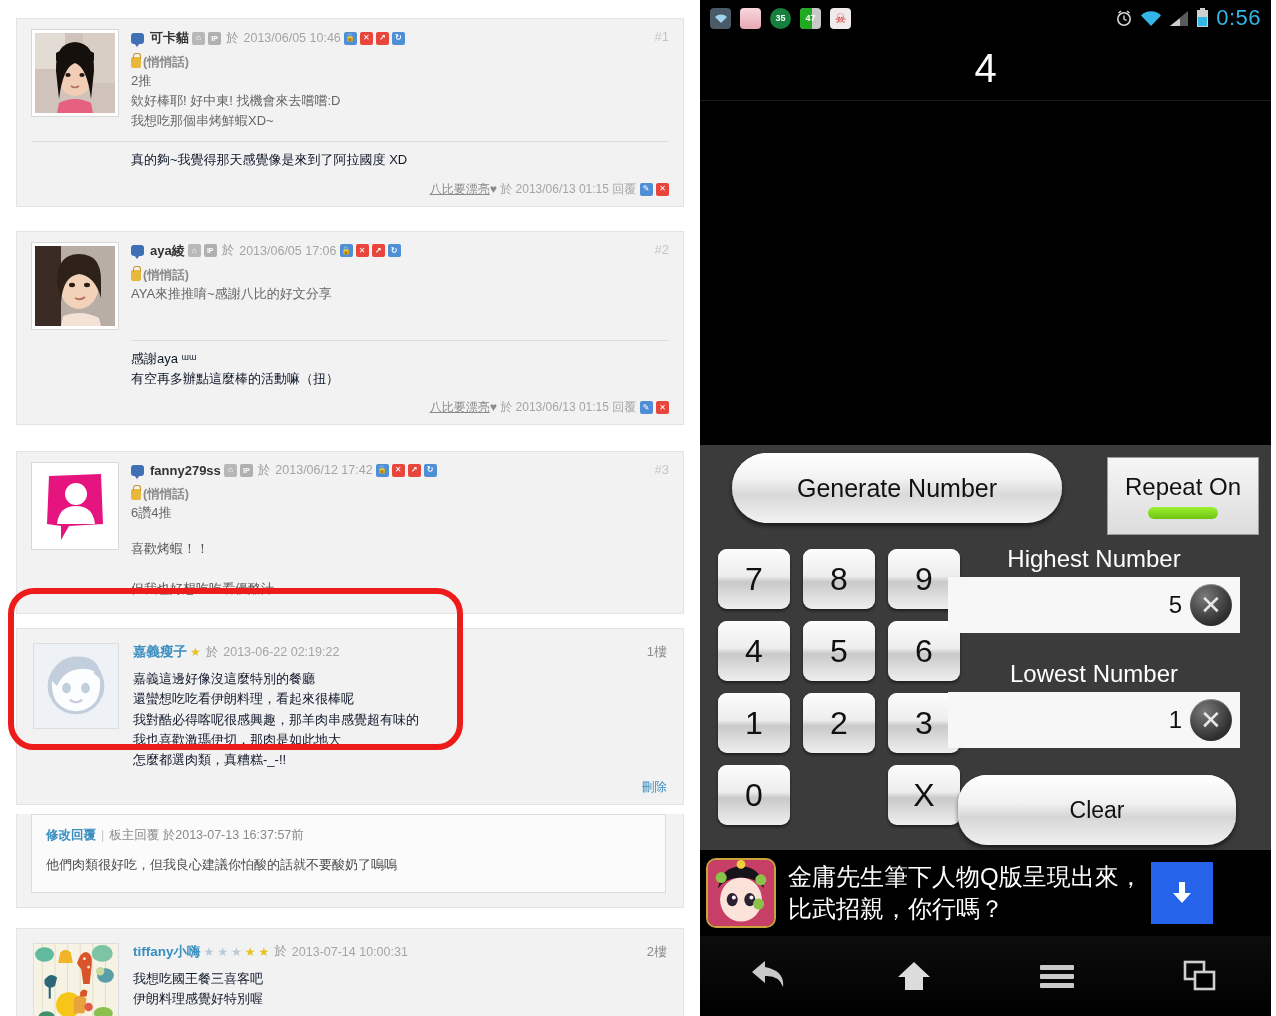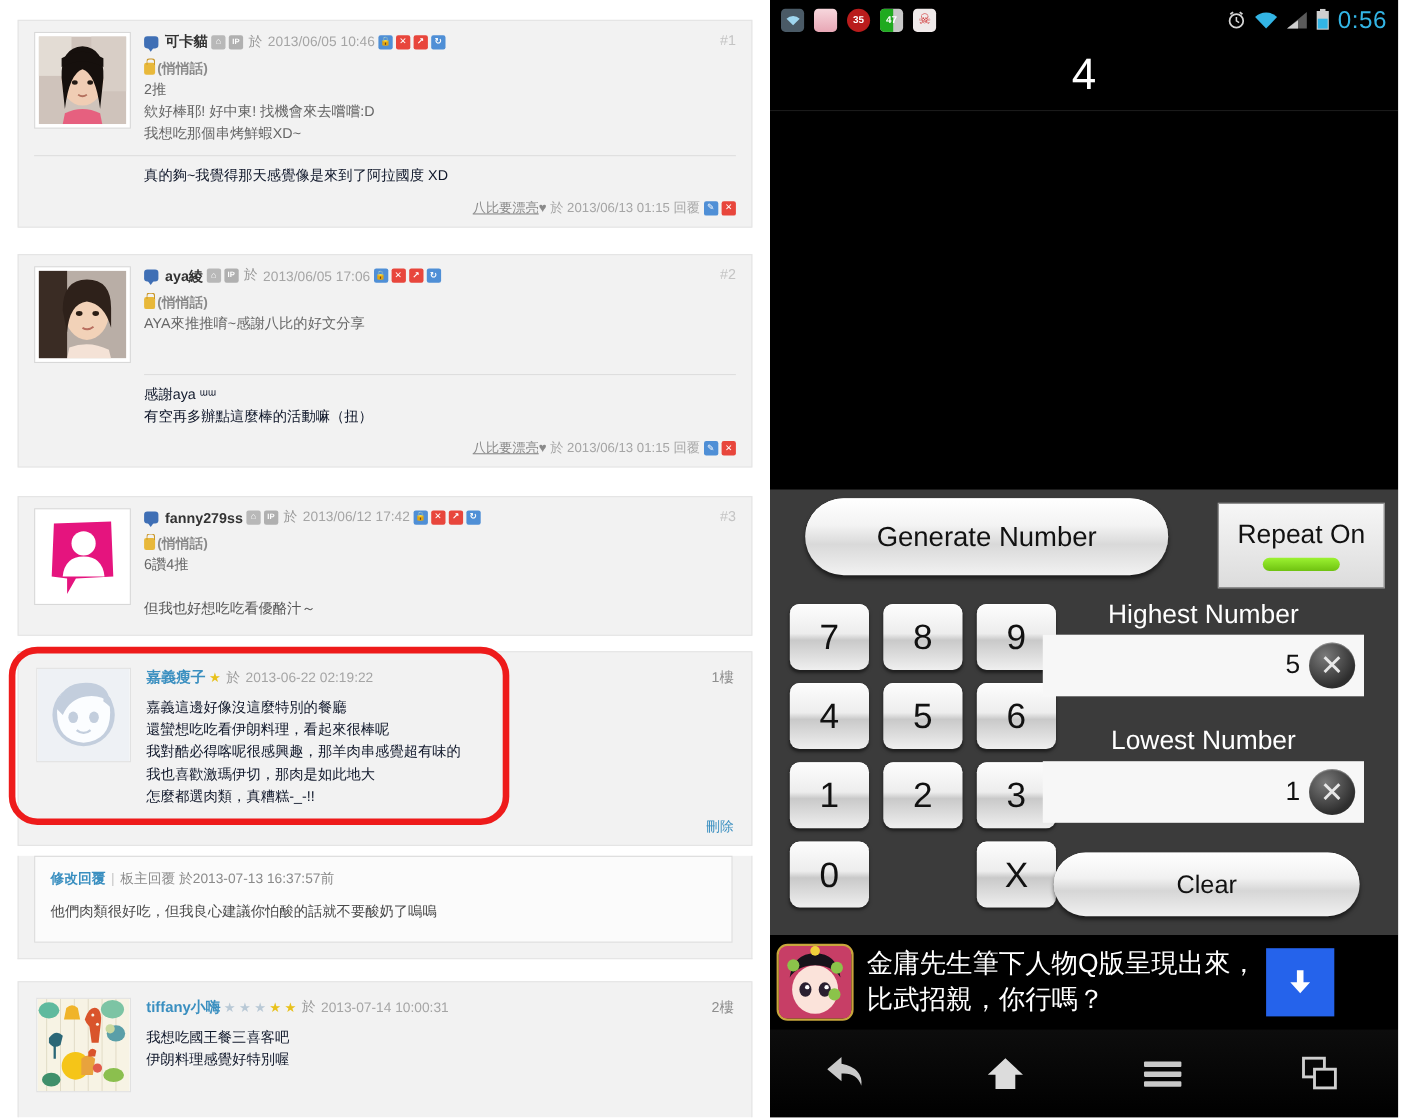--- a/index.html
+++ b/index.html
@@ -515,7 +515,7 @@
             </svg>
         </span>
         <span class="sb-ico" style="background:linear-gradient(#f7d7dd,#e8a7b5);"></span>
-        <span class="sb-ico" style="background:#b91c1c;border-radius:50%;display:flex;align-items:center;justify-content:center;color:#fff;font-size:9px;font-weight:bold;">35</span>
+        <span class="sb-ico" style="background:#15803d;border-radius:50%;display:flex;align-items:center;justify-content:center;color:#fff;font-size:9px;font-weight:bold;">35</span>
         <span class="sb-ico" style="background:#c8c8c8;display:flex;align-items:center;justify-content:center;color:#fff;font-size:9px;font-weight:bold;overflow:hidden;">
           <span style="position:absolute;left:0;top:0;bottom:0;width:55%;background:#1faa1f;"></span>
           <span style="position:relative;">47</span>

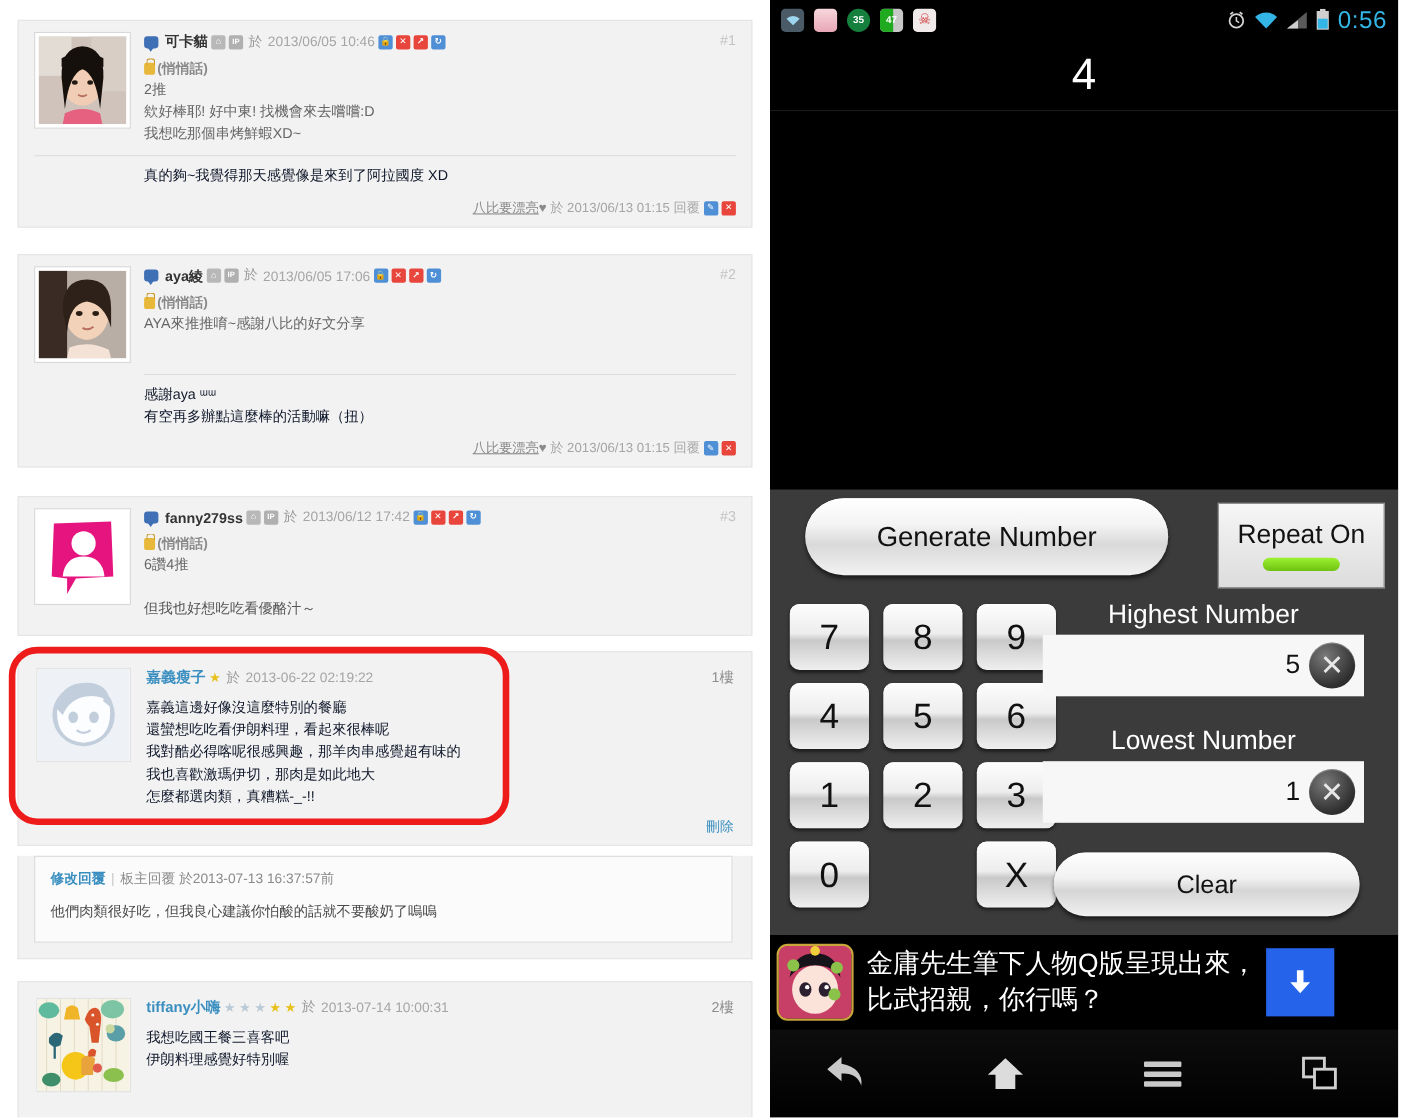--- a/index.html
+++ b/index.html
@@ -400,6 +400,7 @@
             <span class="lock-glyph"></span><span class="secret">(悄悄話)</span>
           </div>
           <div class="txt">6讚4推</div>
+          <div class="txt mid" style="margin-top:16px;">喜歡烤蝦！！</div>
           <div class="txt mid" style="margin-top:20px;">但我也好想吃吃看優酪汁～</div>
         </div>
       </div>

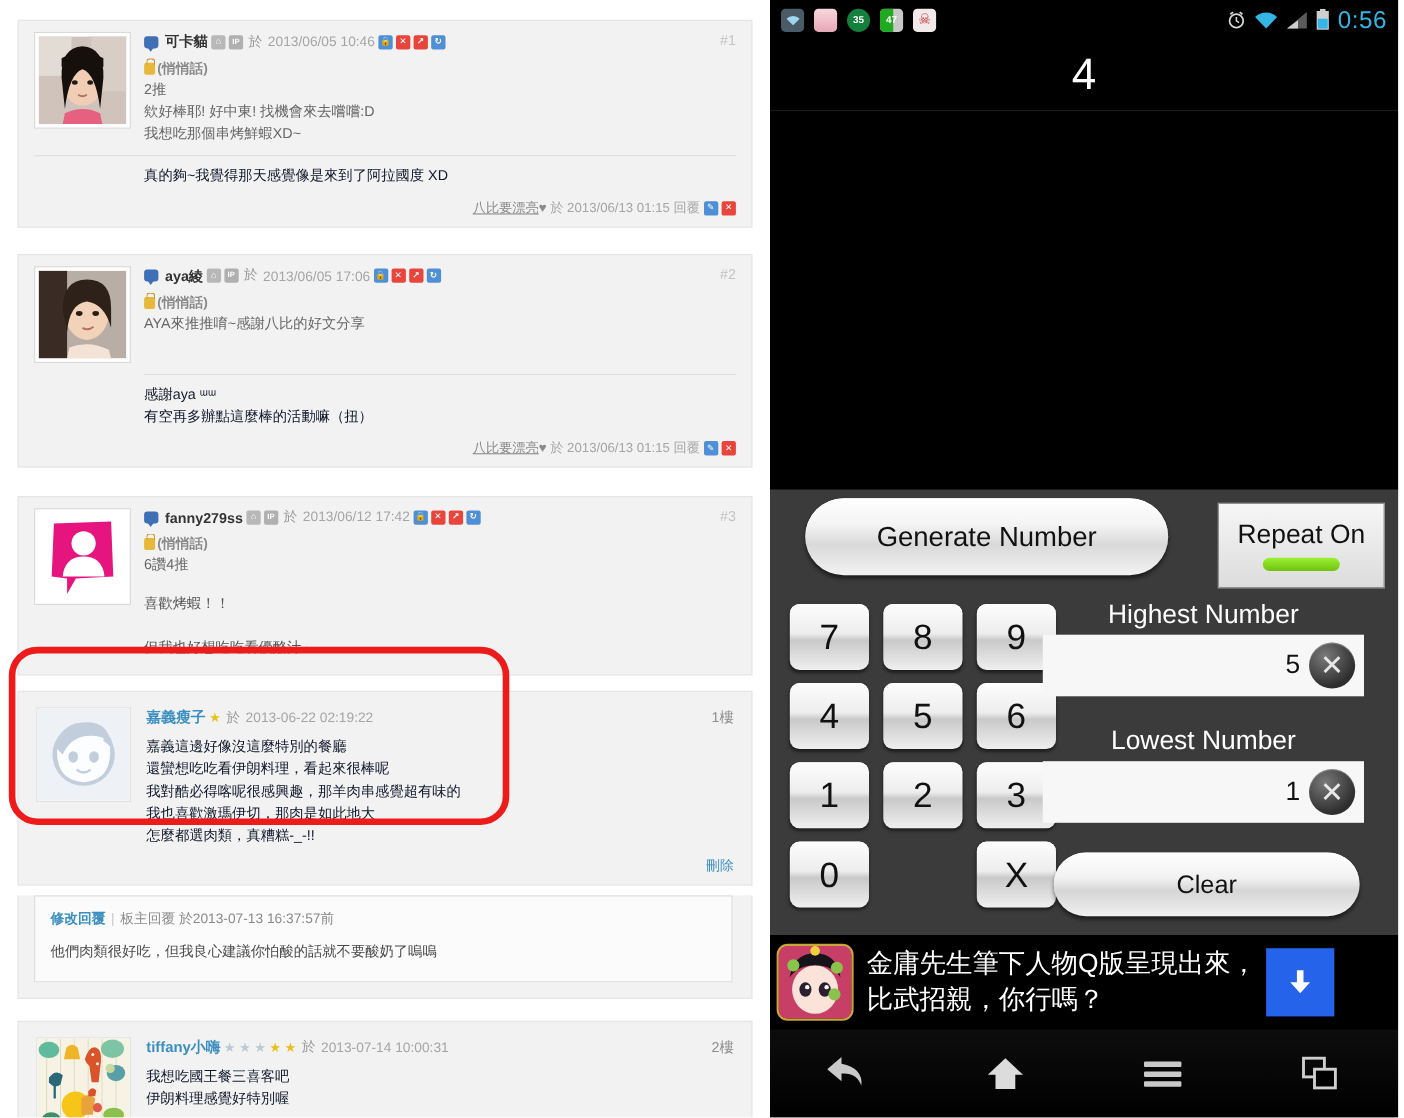--- a/index.html
+++ b/index.html
@@ -222,7 +222,7 @@
     box-shadow: inset 0 1px 1px rgba(255,255,255,.35);
   }
   .clear-btn {
-    position: absolute; left: 258px; top: 330px; width: 278px; height: 58px;
+    position: absolute; left: 258px; top: 330px; width: 278px; height: 70px;
     border-radius: 29px;
     background: linear-gradient(#ffffff 0%, #f1f1f1 40%, #d6d6d6 60%, #f0f0f0 100%);
     box-shadow: 0 3px 4px rgba(0,0,0,.55), inset 0 1px 0 #fff;

